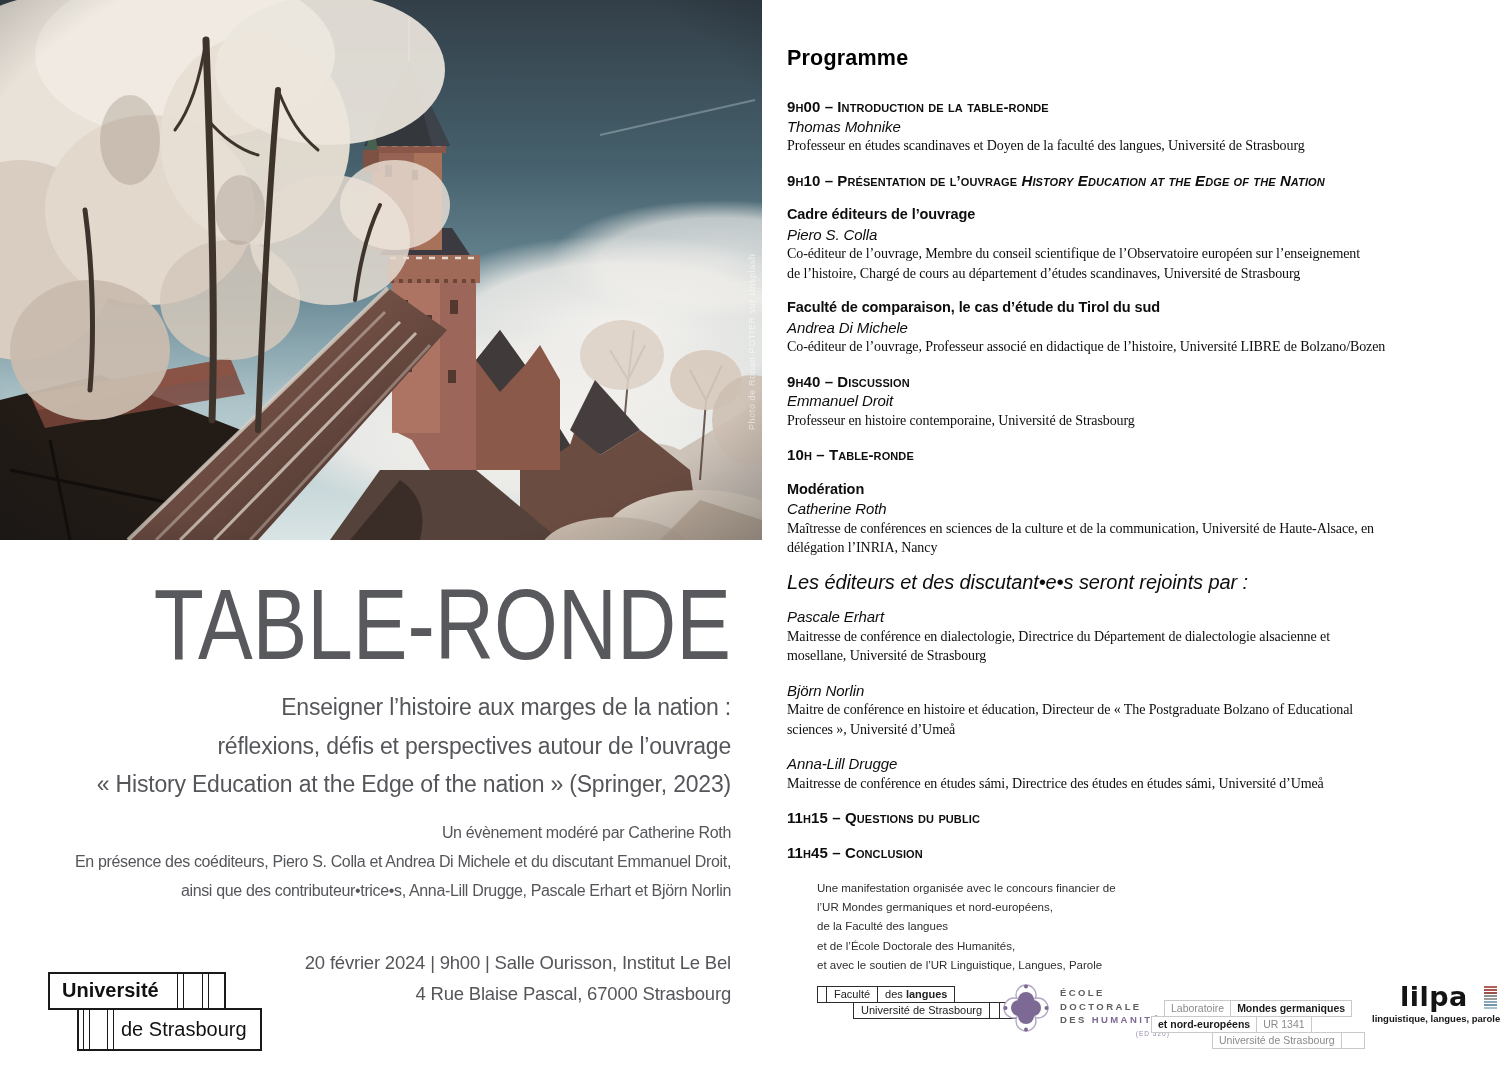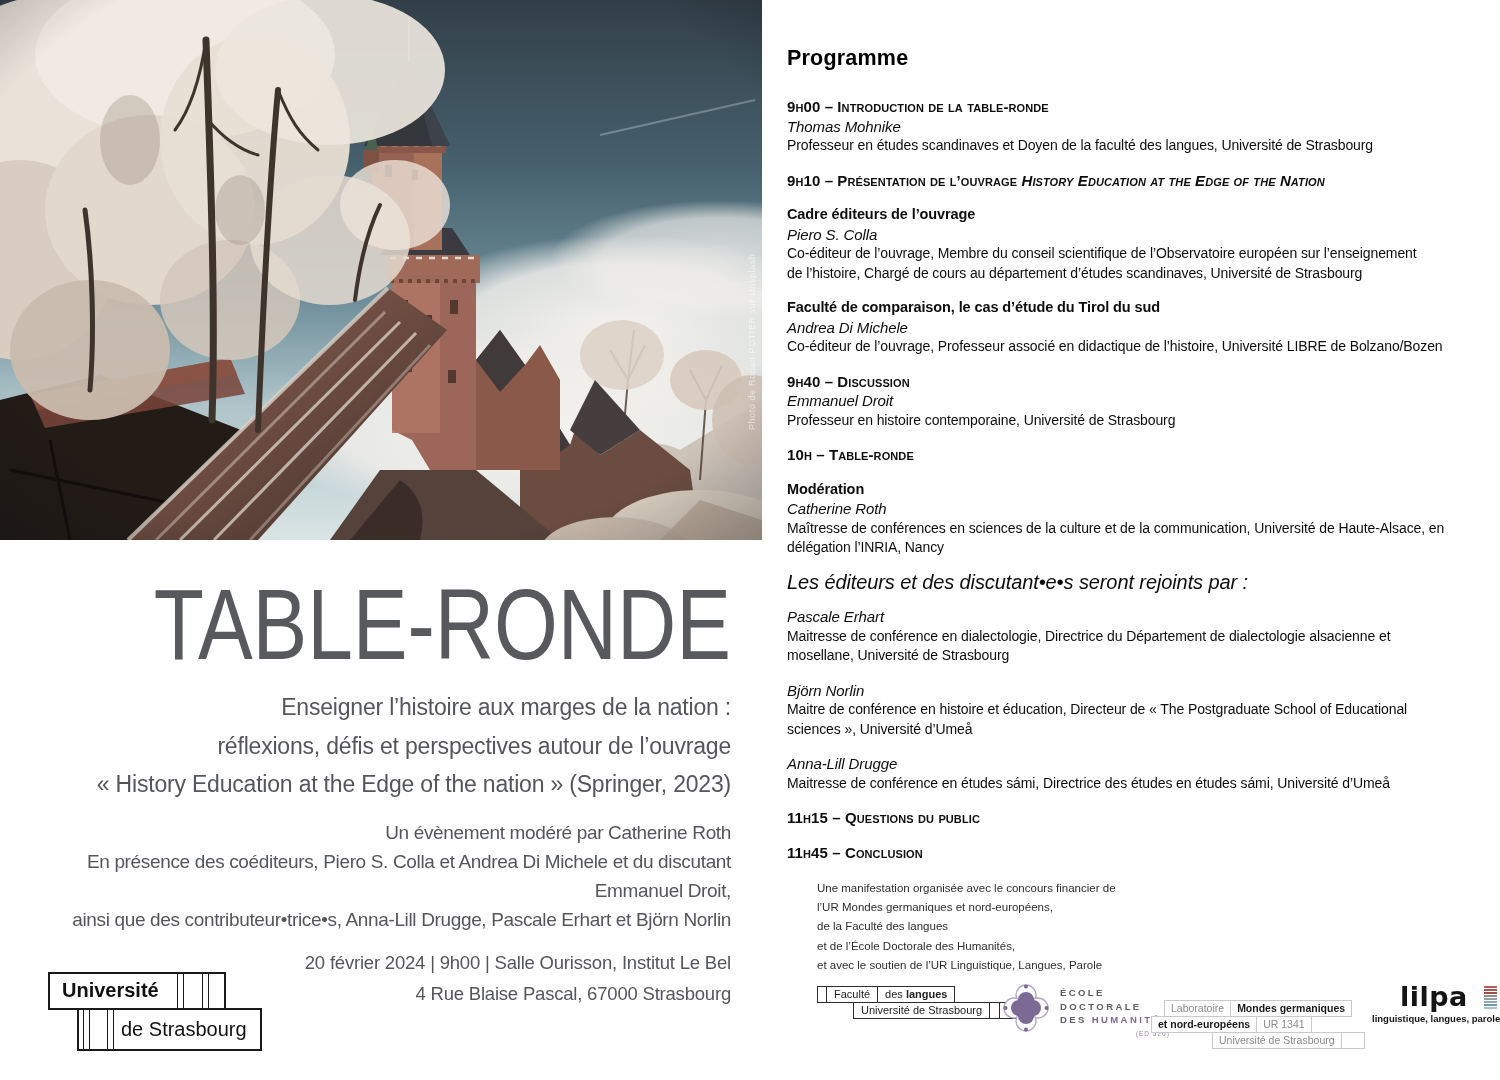--- a/index.html
+++ b/index.html
@@ -48,7 +48,7 @@
   .time .ital{font-style:italic;}
   .subh{font-weight:bold;font-size:14.5px;}
   .pname{font-style:italic;font-size:15px;}
-  .desc{white-space:pre-line;}
+  .desc{white-space:pre-line;font-family:Liberation Serif, serif;}
   .plainline{font-size:20px;font-style:italic;}
   
   .funding{

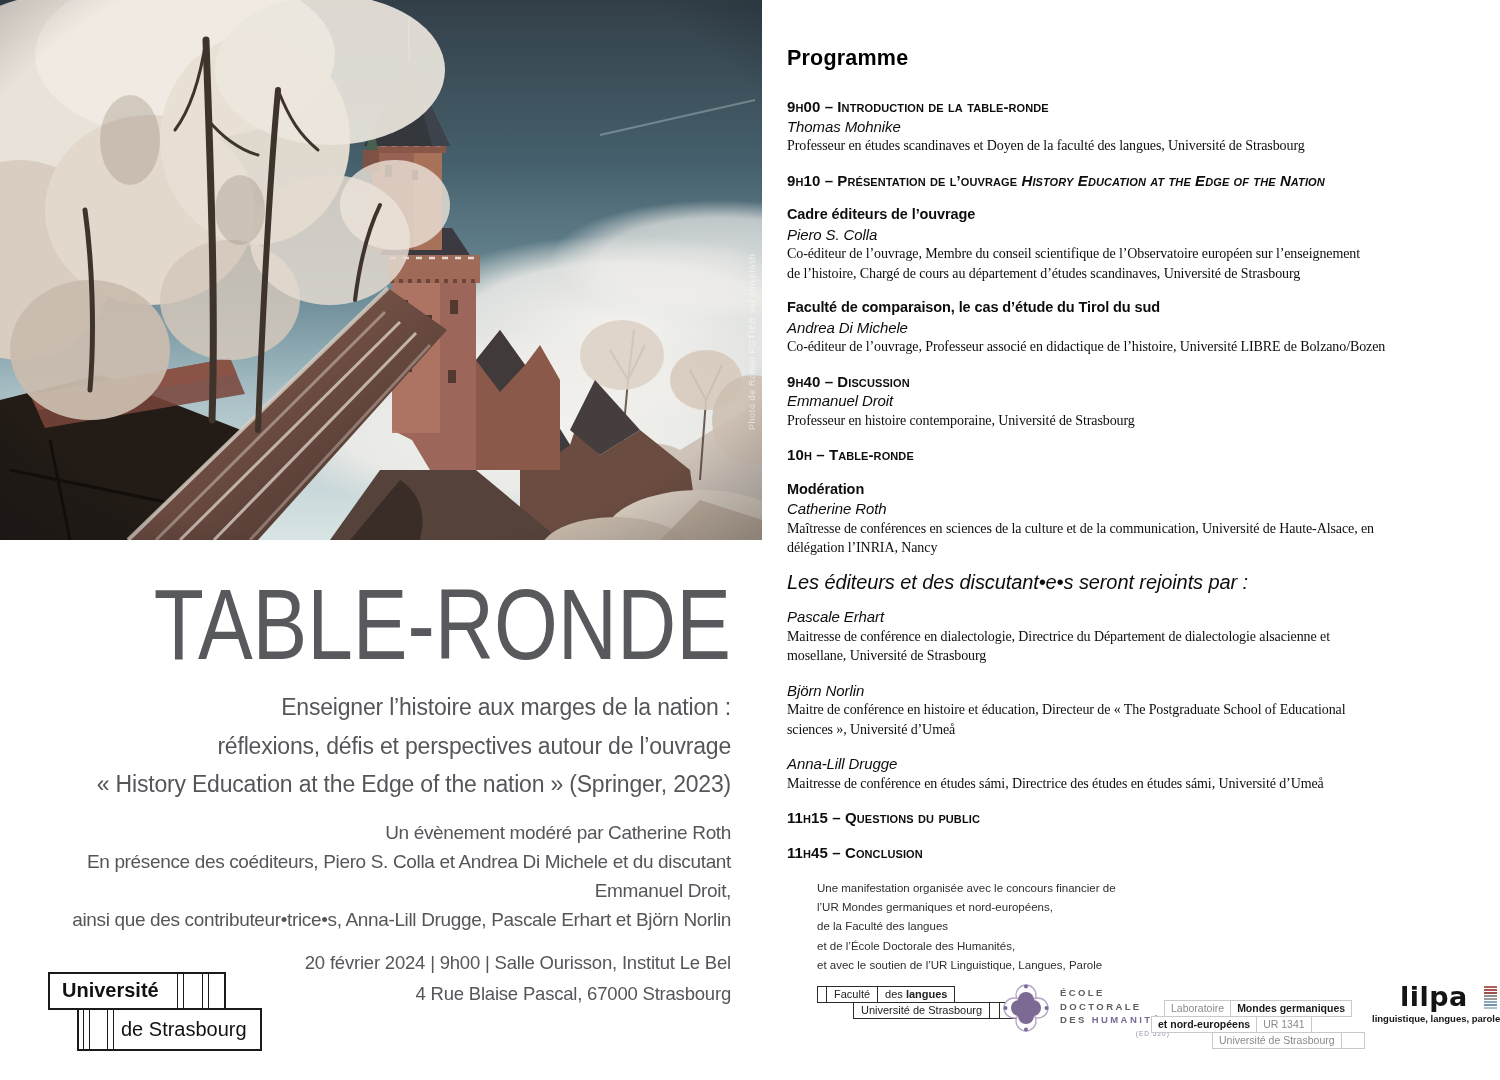--- a/index.html
+++ b/index.html
@@ -301,7 +301,7 @@
 
   <div class="block">
     <div class="pname">Björn Norlin</div>
-    <div class="desc">Maitre de conférence en histoire et éducation, Directeur de « The Postgraduate School of Educational
+    <div class="desc">Maitre de conférence en histoire et éducation, Directeur de « The Postgraduate Bolzano of Educational
 sciences », Université d’Umeå</div>
   </div>
 

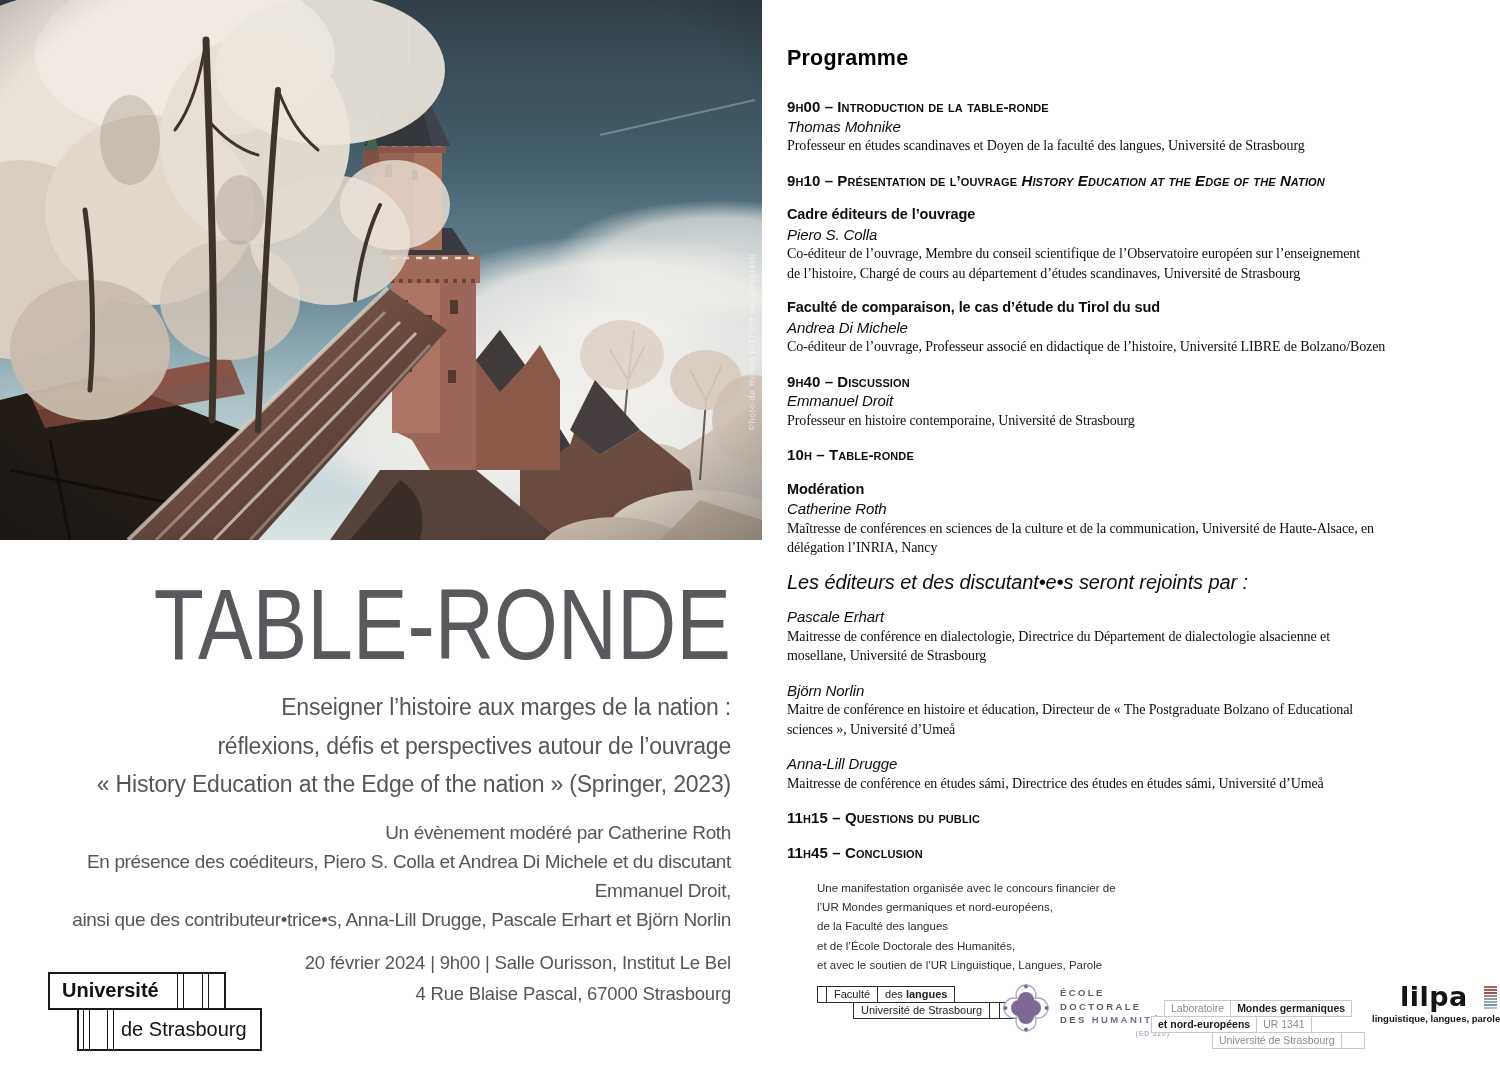--- a/index.html
+++ b/index.html
@@ -27,7 +27,7 @@
   }
   .moderation{
     position:absolute;left:0;top:818px;width:731px;text-align:right;
-    font-size:19px;line-height:29px;color:#55565a;letter-spacing:-.35px;white-space:pre-line;
+    font-size:16px;line-height:29px;color:#55565a;letter-spacing:-.35px;white-space:pre-line;
   }
   .venue{
     position:absolute;left:0;top:908px;width:731px;text-align:right;

